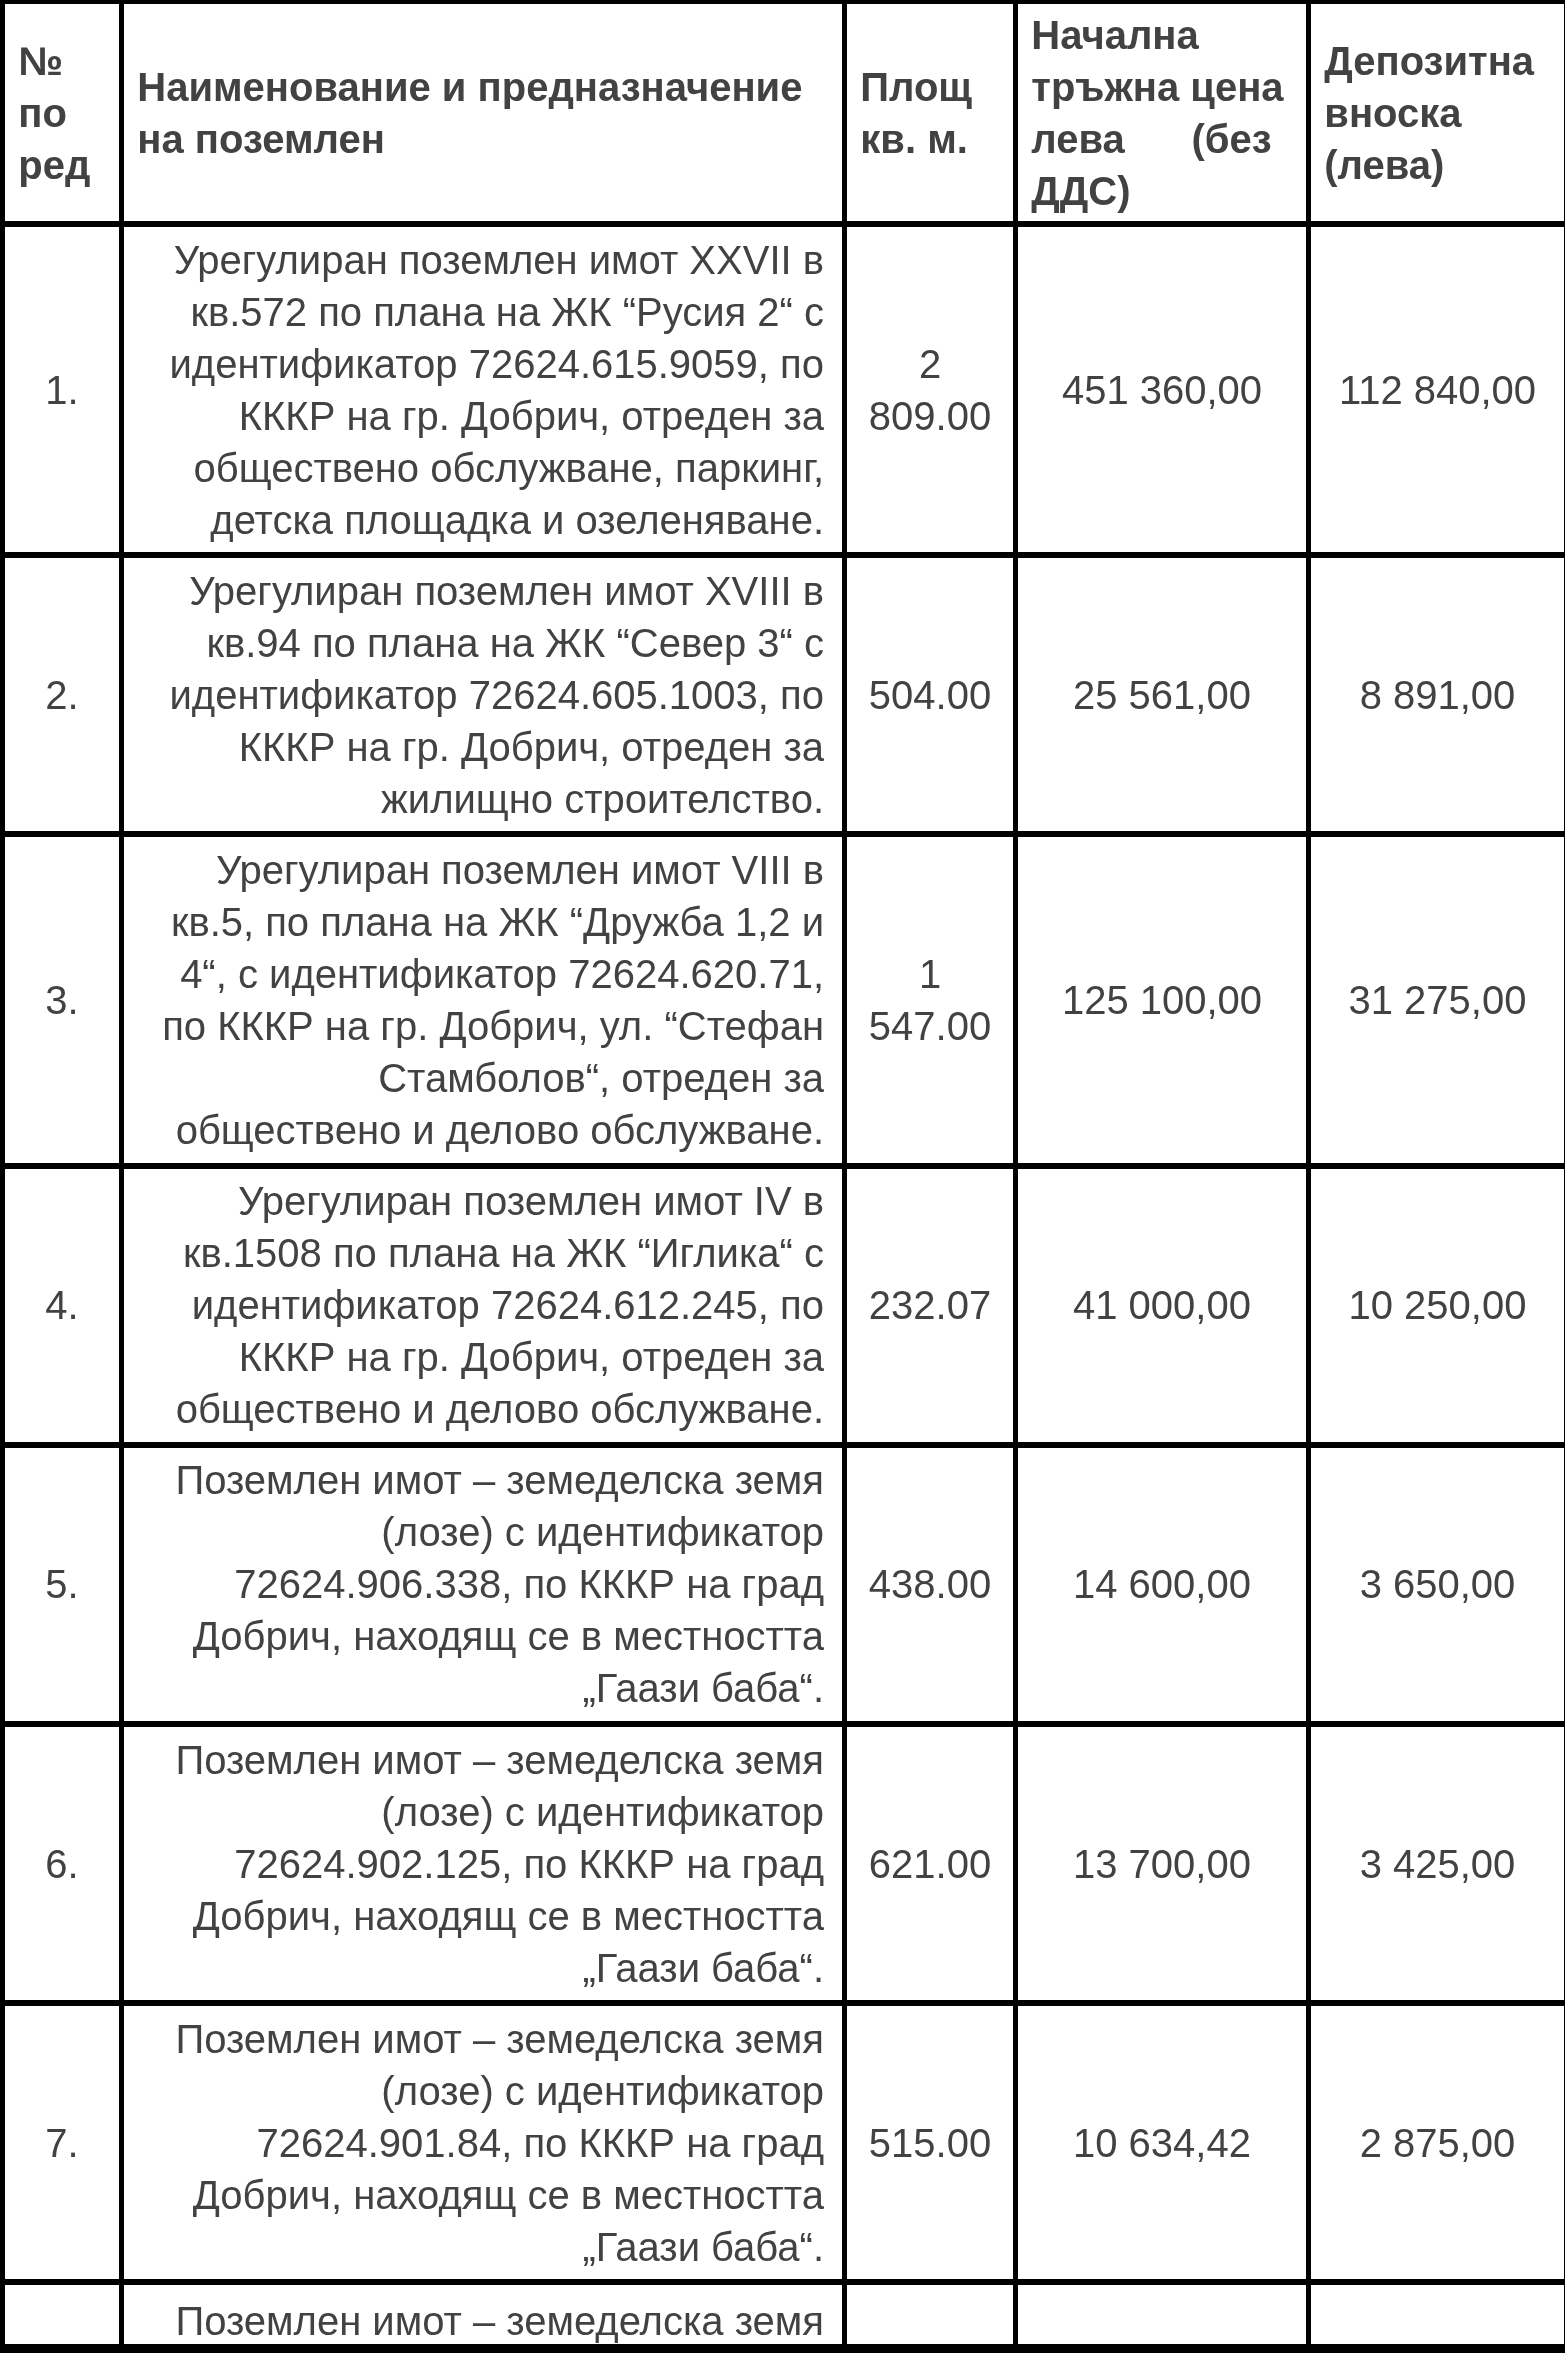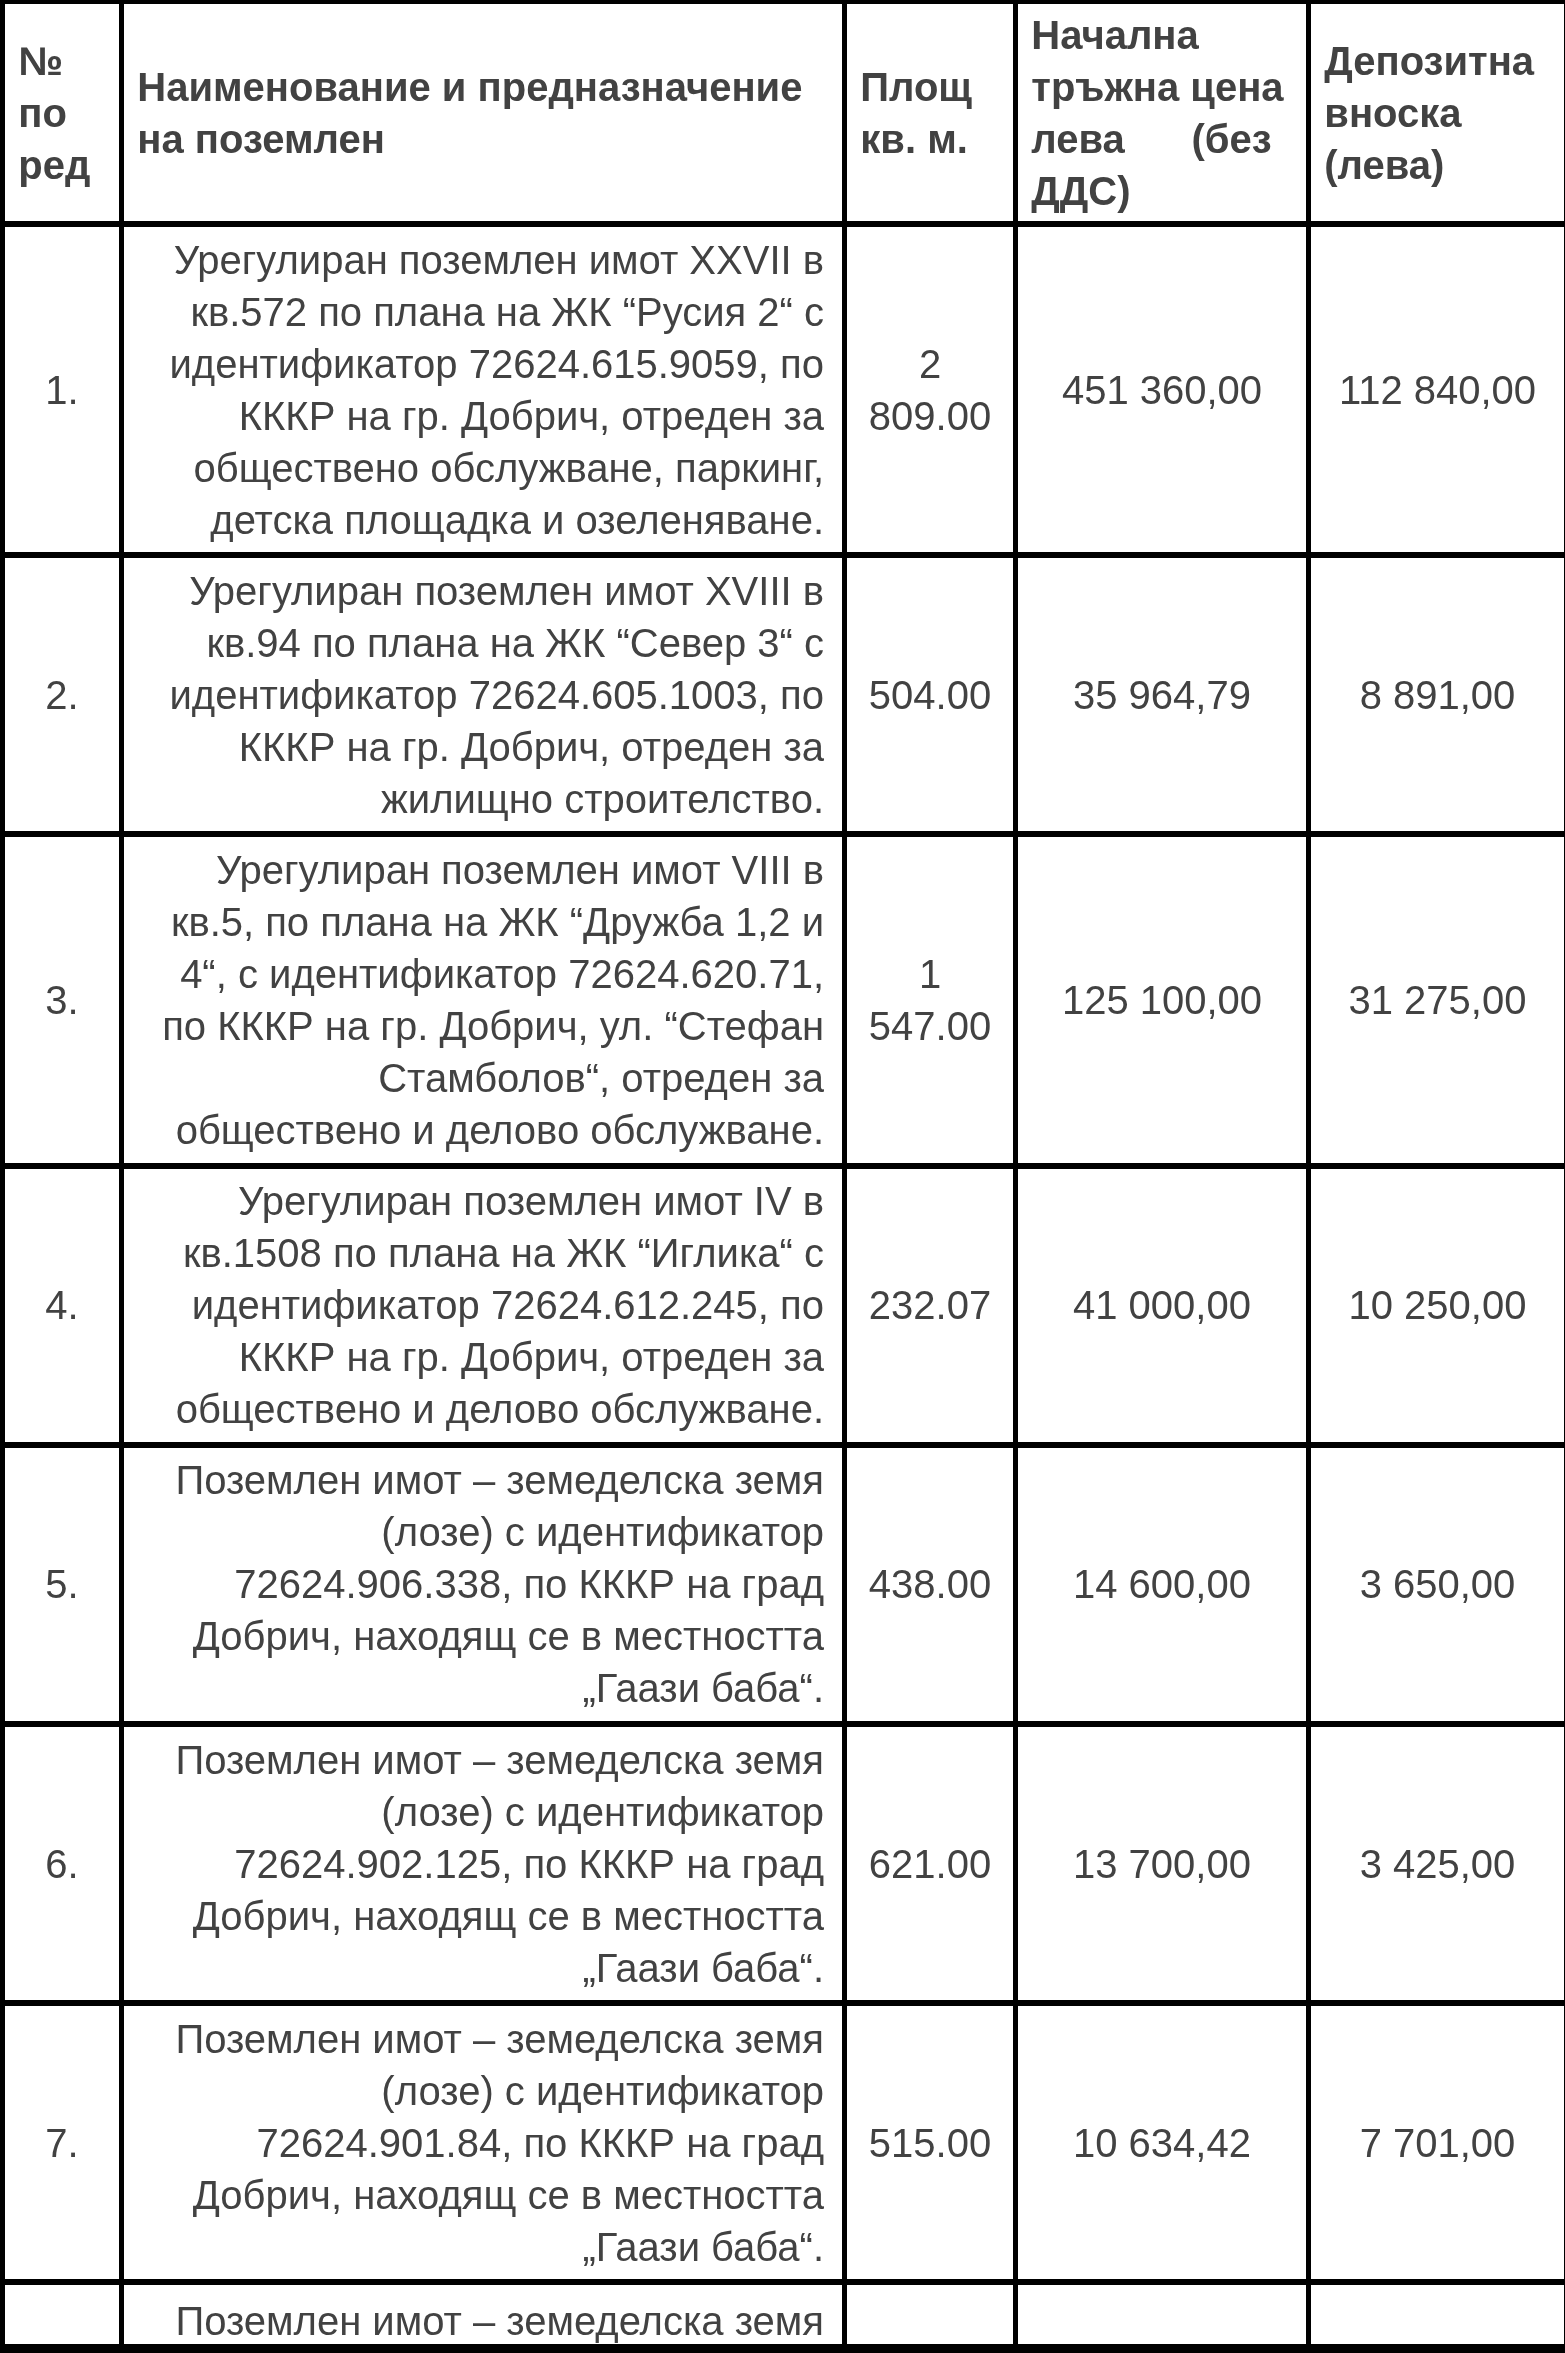--- a/index.html
+++ b/index.html
@@ -113,7 +113,7 @@
 КККР на гр. Добрич, отреден за
 жилищно строителство.</td>
       <td class="c-area">504.00</td>
-      <td class="c-price">35 964,79</td>
+      <td class="c-price">25 561,00</td>
       <td class="c-deposit">8 891,00</td>
     </tr>
     <tr style="height:315px">

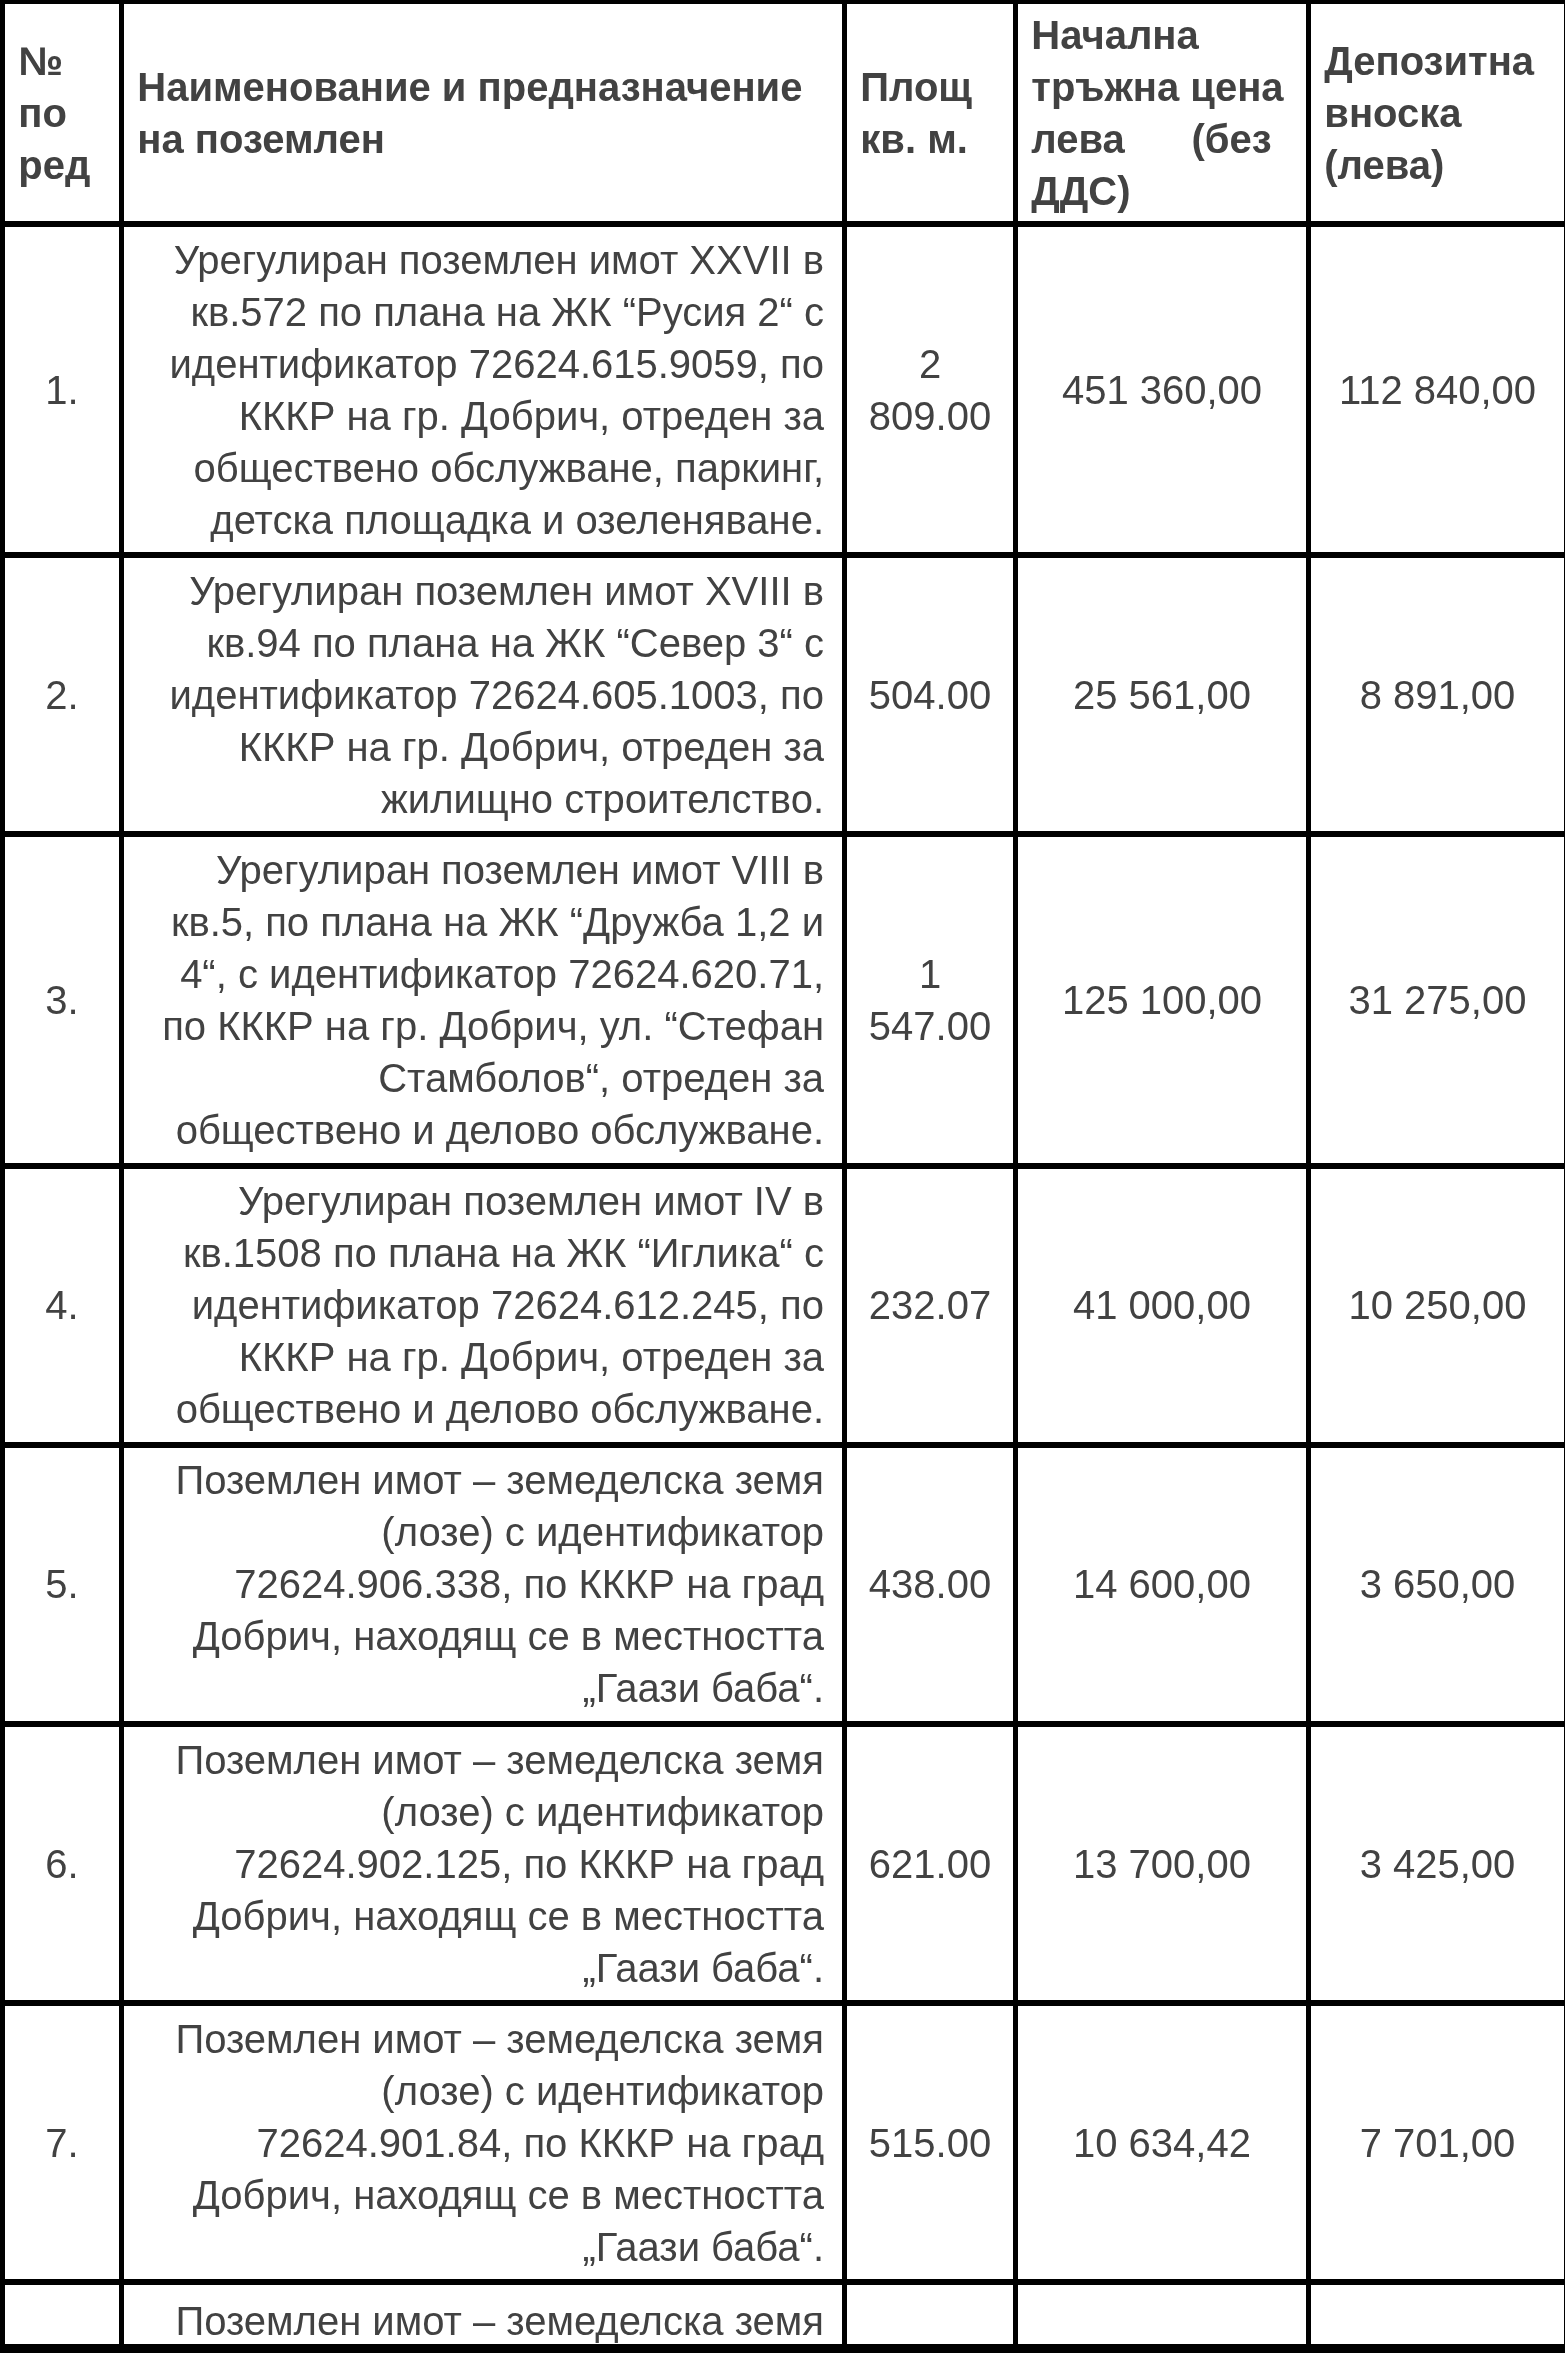--- a/index.html
+++ b/index.html
@@ -171,7 +171,7 @@
 „Гаази баба“.</td>
       <td class="c-area">515.00</td>
       <td class="c-price">10 634,42</td>
-      <td class="c-deposit">7 701,00</td>
+      <td class="c-deposit">2 875,00</td>
     </tr>
     <tr class="row-cut" style="height:165px">
       <td class="c-num">8.</td>

